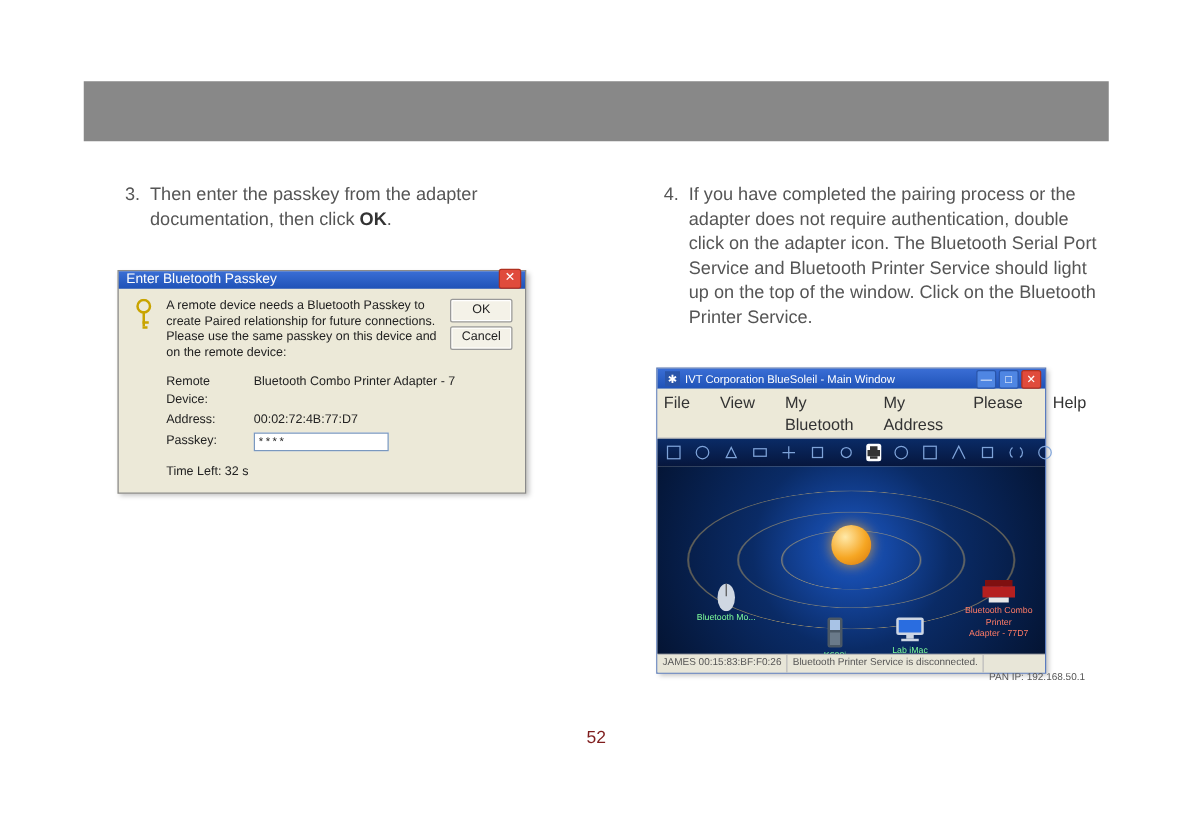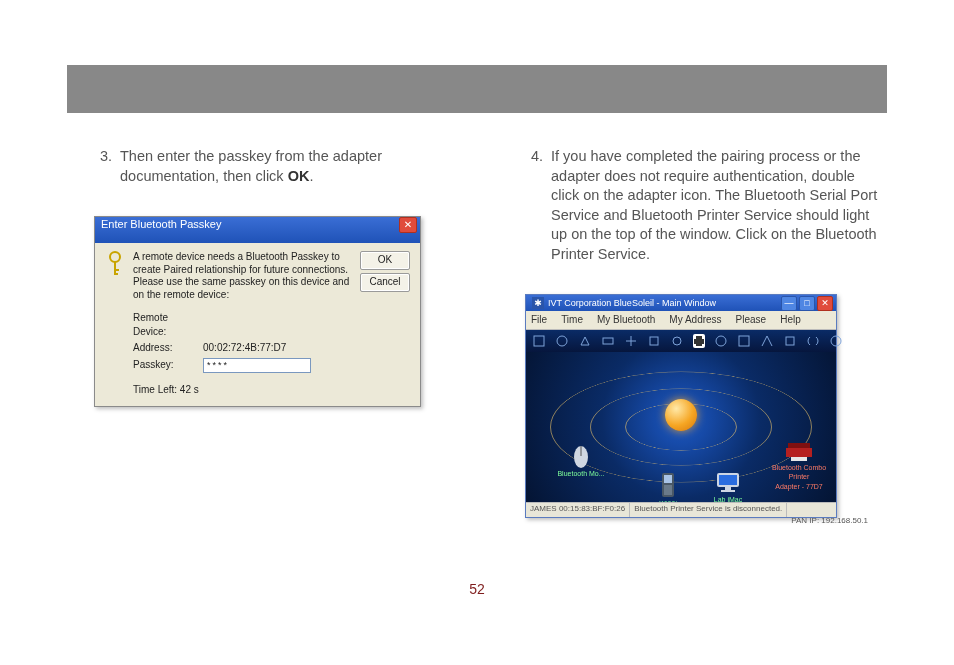--- a/index.html
+++ b/index.html
@@ -61,11 +61,11 @@
   }
   .dlg-title {
     display: flex;
-    align-items: flex-start;
+    align-items: flex-end;
     background: linear-gradient(#3a6ed5, #1f52b7);
     color: #fff;
     font-size: 11px;
-    height: 26px;
+    height: 14px;
     padding: 0 3px 0 6px;
   }
   .dlg-title .spacer { flex: 1; }

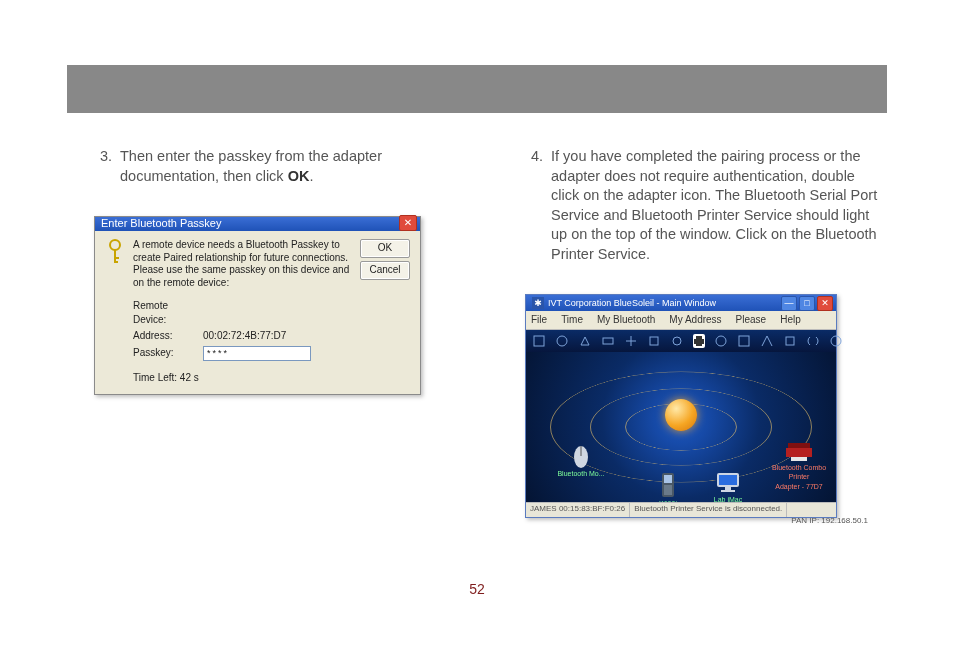--- a/index.html
+++ b/index.html
@@ -302,6 +302,7 @@
         <div class="dlg-fields">
           <div class="fld-row">
             <span class="fld-label">Remote Device:</span>
+            <span>Bluetooth Combo Printer Adapter - 7</span>
           </div>
           <div class="fld-row">
             <span class="fld-label">Address:</span>

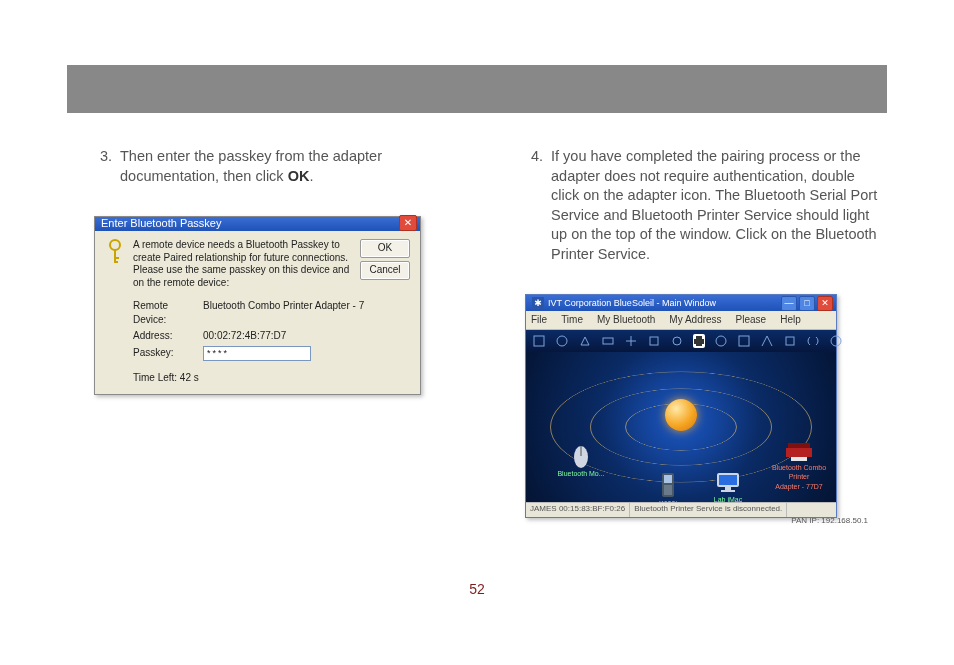--- a/index.html
+++ b/index.html
@@ -178,8 +178,8 @@
     border-bottom: 1px solid #bbb;
     padding: 2px 5px;
     display: flex;
-    gap: 14px;
-    font-size: 10px;
+    gap: 24px;
+    font-size: 13px;
     color: #333;
   }
   .bs-toolbar {

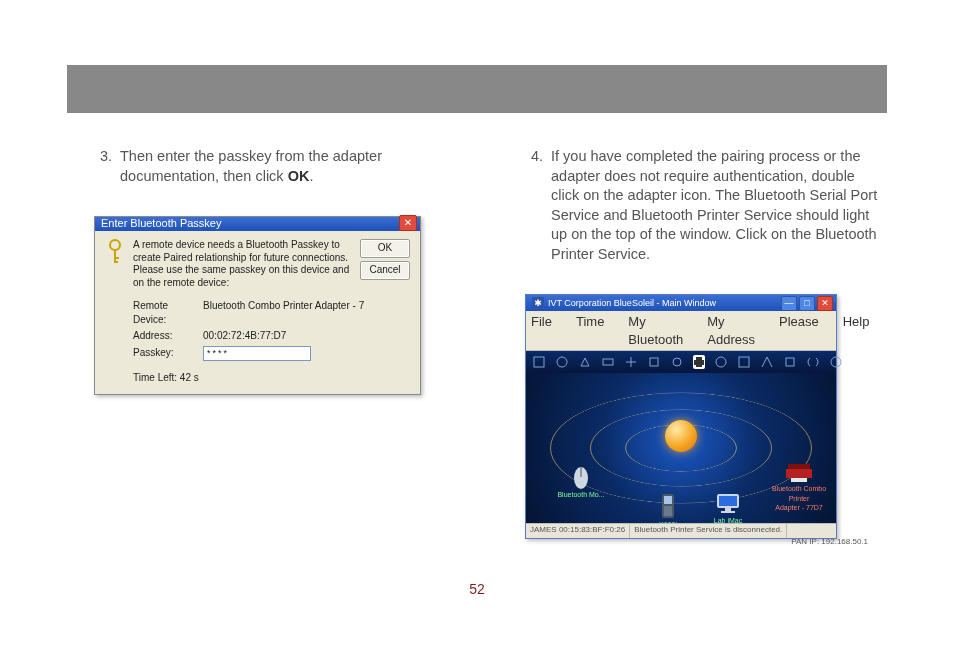--- a/index.html
+++ b/index.html
@@ -339,7 +339,7 @@
       </div>
       <div class="bs-menu">
         <span>File</span>
-        <span>Time</span>
+        <span>View</span>
         <span>My Bluetooth</span>
         <span>My Address</span>
         <span>Please</span>

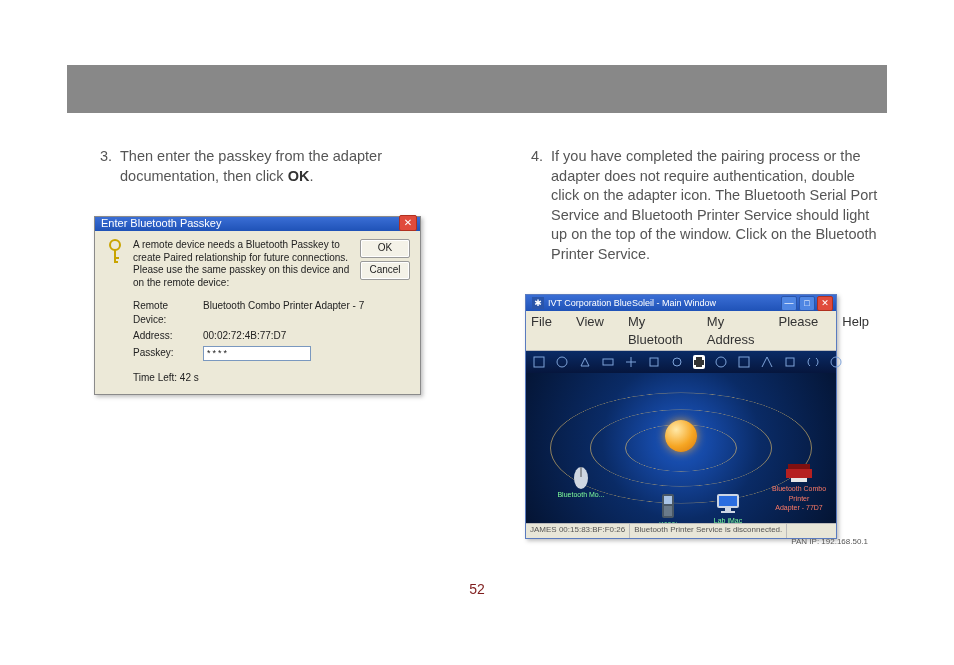--- a/index.html
+++ b/index.html
@@ -313,7 +313,7 @@
             <span class="pass-input">****</span>
           </div>
         </div>
-        <div class="time-left">Time Left: 42 s</div>
+        <div class="time-left">Time Left: 32 s</div>
       </div>
     </div>
   </div>

